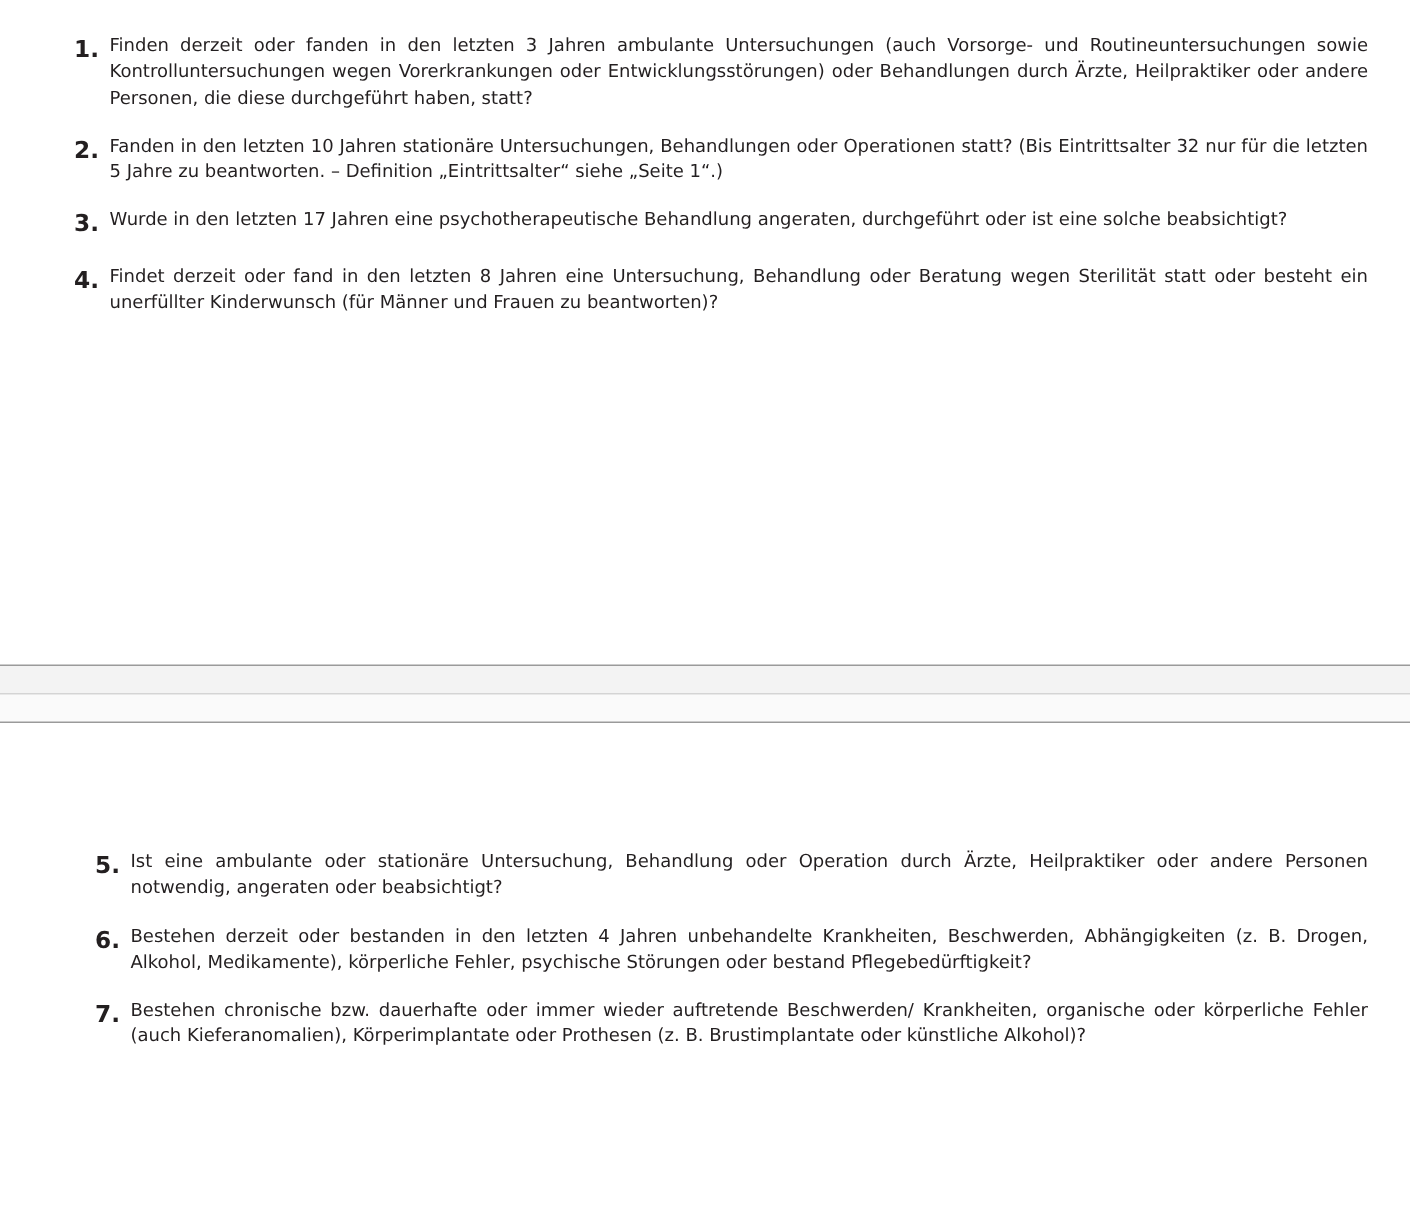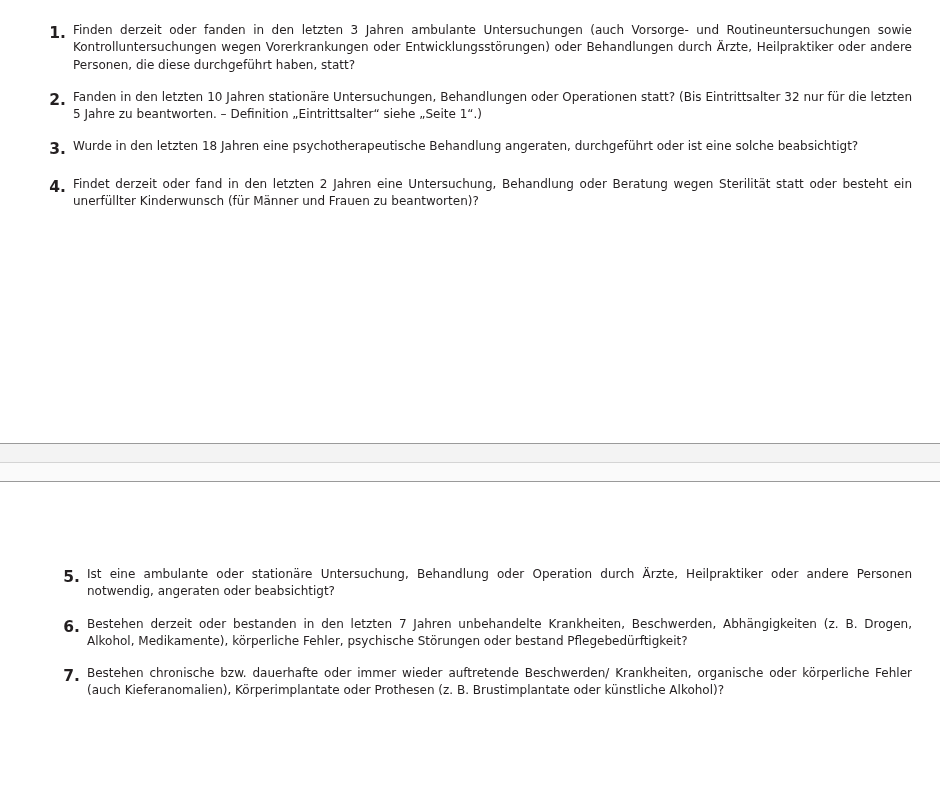--- a/index.html
+++ b/index.html
@@ -107,7 +107,7 @@
 
     <div class="qitem">
       <div class="qnum">3.</div>
-      <div class="qtext">Wurde in den letzten 18 Jahren eine psychotherapeutische Behandlung angeraten, durchgeführt oder ist eine solche beabsichtigt?</div>
+      <div class="qtext">Wurde in den letzten 17 Jahren eine psychotherapeutische Behandlung angeraten, durchgeführt oder ist eine solche beabsichtigt?</div>
     </div>
 
     <div class="qitem">

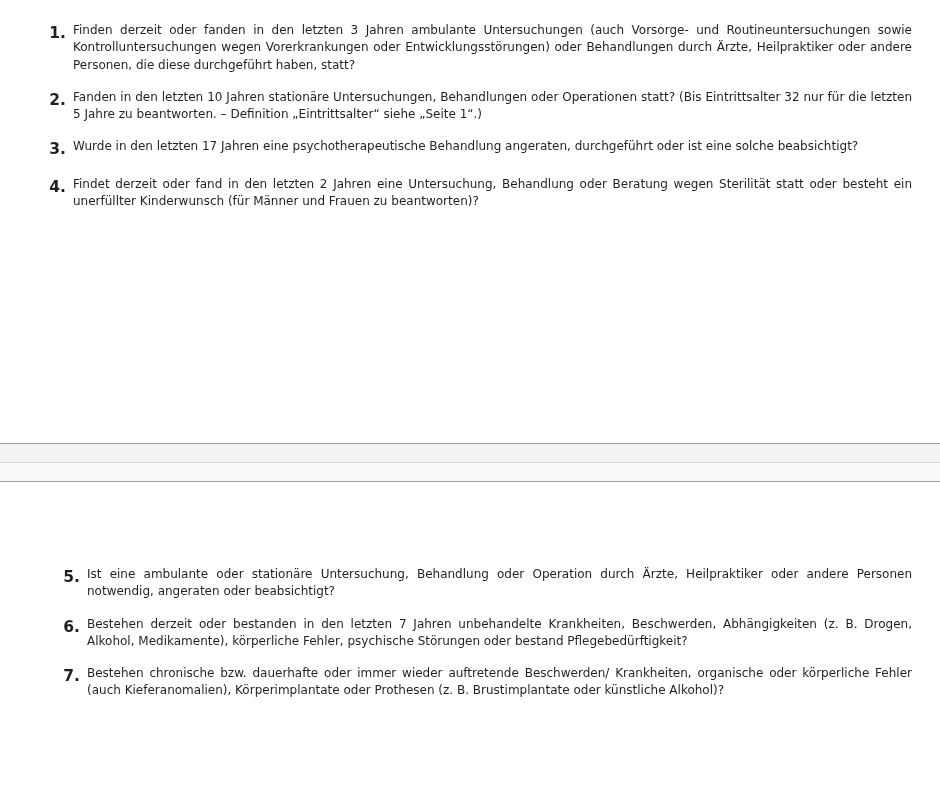--- a/index.html
+++ b/index.html
@@ -112,7 +112,7 @@
 
     <div class="qitem">
       <div class="qnum">4.</div>
-      <div class="qtext">Findet derzeit oder fand in den letzten 2 Jahren eine Untersuchung, Behandlung oder Beratung wegen Sterilität statt oder besteht ein unerfüllter Kinderwunsch (für Männer und Frauen zu beantworten)?</div>
+      <div class="qtext">Findet derzeit oder fand in den letzten 8 Jahren eine Untersuchung, Behandlung oder Beratung wegen Sterilität statt oder besteht ein unerfüllter Kinderwunsch (für Männer und Frauen zu beantworten)?</div>
     </div>
 
   </div>

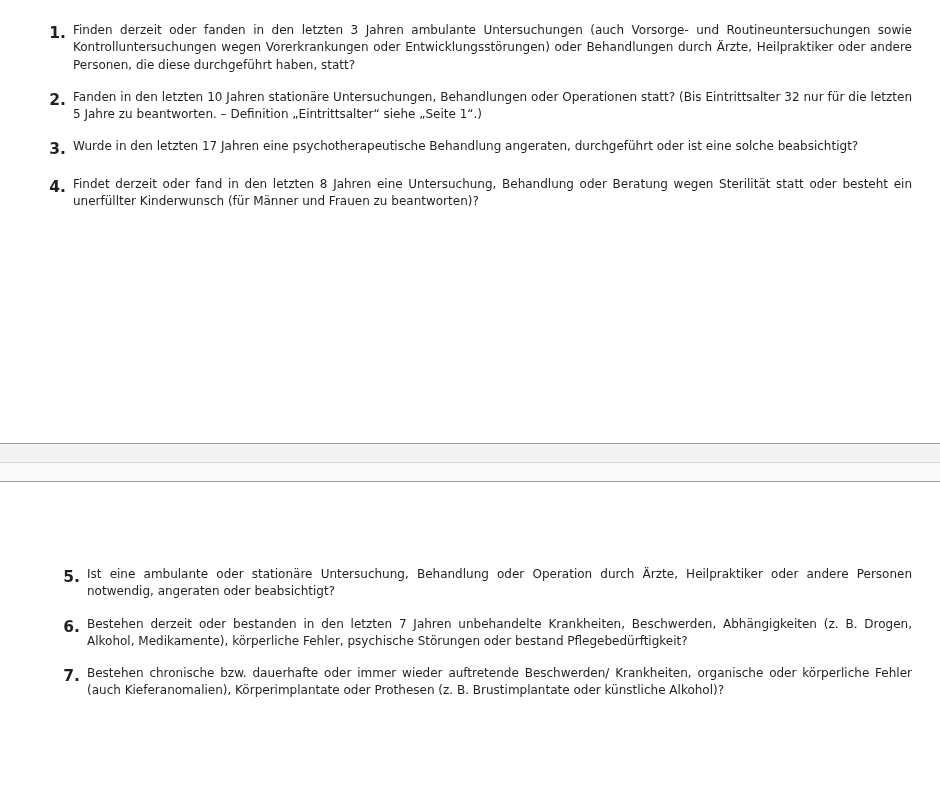--- a/index.html
+++ b/index.html
@@ -132,7 +132,7 @@
 
     <div class="qitem">
       <div class="qnum">6.</div>
-      <div class="qtext">Bestehen derzeit oder bestanden in den letzten 7 Jahren unbehandelte Krankheiten, Beschwerden, Abhängigkeiten (z. B. Drogen, Alkohol, Medikamente), körperliche Fehler, psychische Störungen oder bestand Pflegebedürftigkeit?</div>
+      <div class="qtext">Bestehen derzeit oder bestanden in den letzten 4 Jahren unbehandelte Krankheiten, Beschwerden, Abhängigkeiten (z. B. Drogen, Alkohol, Medikamente), körperliche Fehler, psychische Störungen oder bestand Pflegebedürftigkeit?</div>
     </div>
 
     <div class="qitem">

